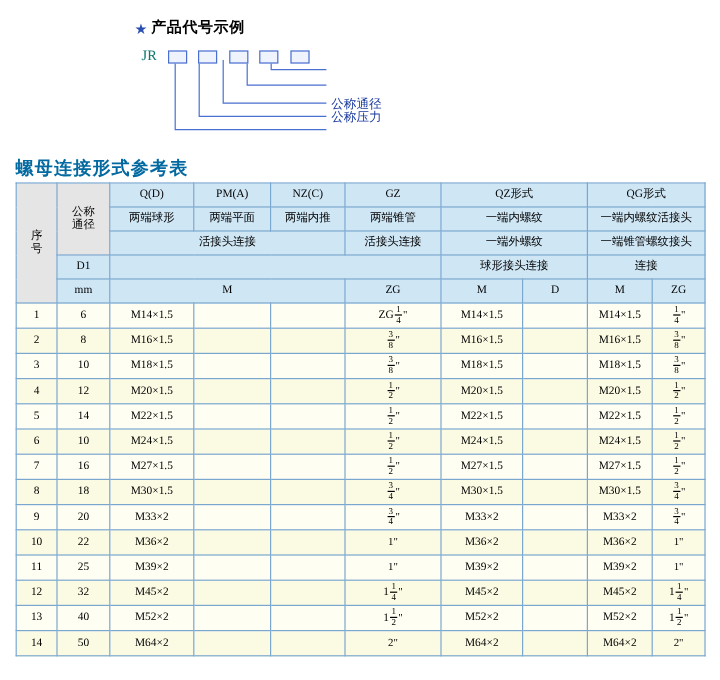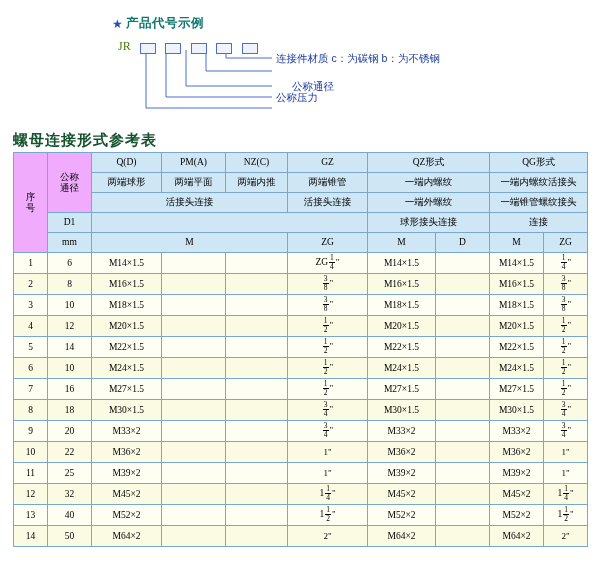--- a/index.html
+++ b/index.html
@@ -36,7 +36,7 @@
     top: 15px;
     font-size: 12.5px;
     font-weight: bold;
-    color: #0f766e;
+    color: #000000;
     letter-spacing: 0.5px;
     white-space: nowrap;
   }

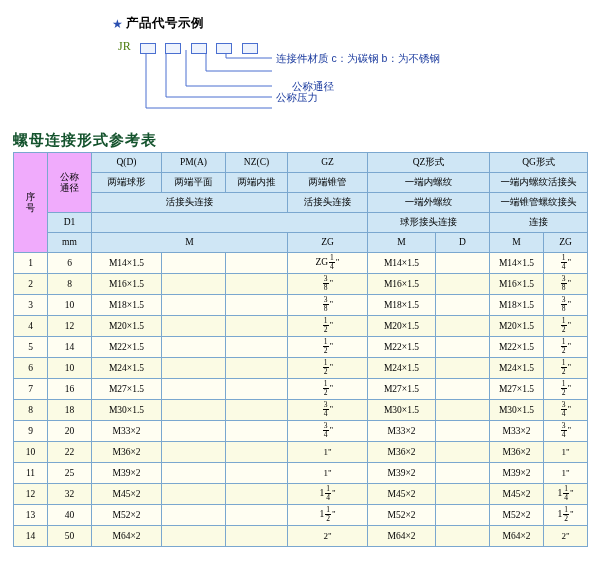--- a/index.html
+++ b/index.html
@@ -45,7 +45,7 @@
     left: 118px;
     top: 39px;
     font-size: 12px;
-    color: #4d7c0f;
+    color: #0f766e;
     font-family: "Liberation Serif", serif;
   }
   .boxes {

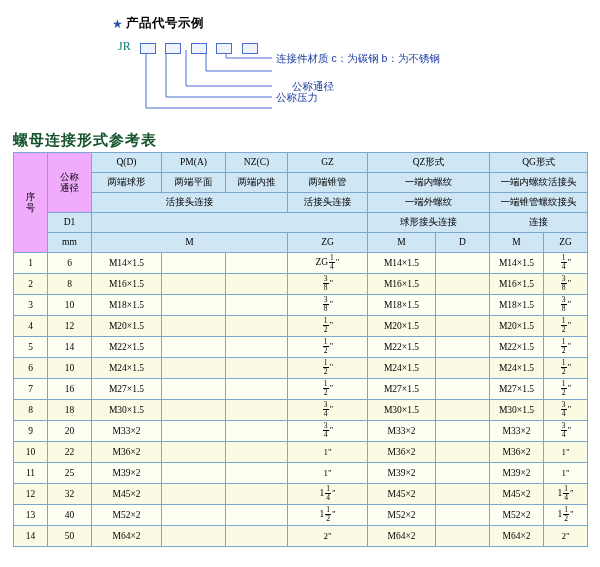--- a/index.html
+++ b/index.html
@@ -158,7 +158,6 @@
     <span></span>
   </div>
 
-  <div class="legend-item" style="left:276px; top:52px;">连接件材质  c：为碳钢  b：为不锈钢</div>
   <div class="legend-item" style="left:276px; top:80px;margin-left:16px;">公称通径</div>
   <div class="legend-item" style="left:276px; top:91px;text-align:right;">公称压力</div>
 </div>

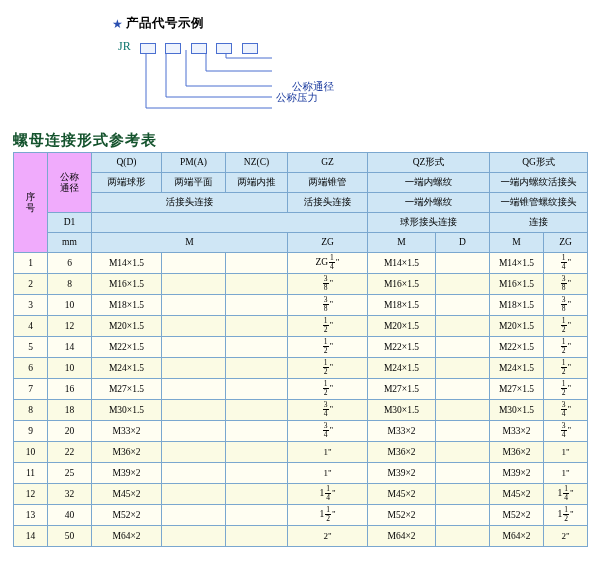--- a/index.html
+++ b/index.html
@@ -158,7 +158,7 @@
     <span></span>
   </div>
 
-  <div class="legend-item" style="left:276px; top:80px;margin-left:16px;">公称通径</div>
+  <div class="legend-item" style="left:276px; top:80px;">公称通径</div>
   <div class="legend-item" style="left:276px; top:91px;text-align:right;">公称压力</div>
 </div>
 

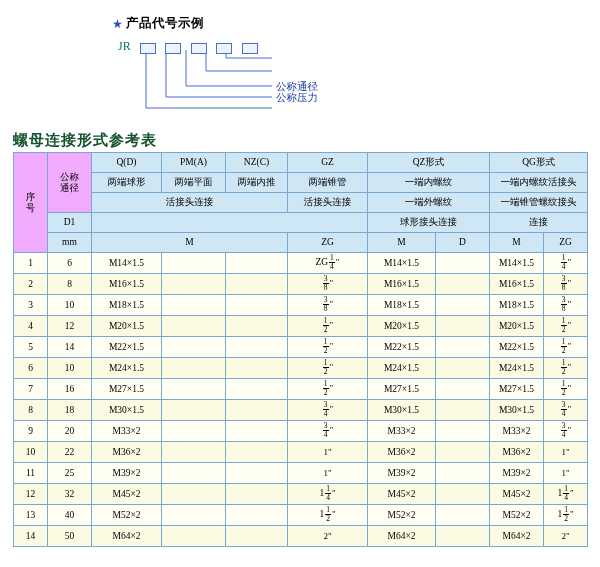--- a/index.html
+++ b/index.html
@@ -84,7 +84,7 @@
     top: 131px;
     font-size: 15px;
     font-weight: bold;
-    color: #14532d;
+    color: #0369a1;
     letter-spacing: 1px;
     white-space: nowrap;
   }

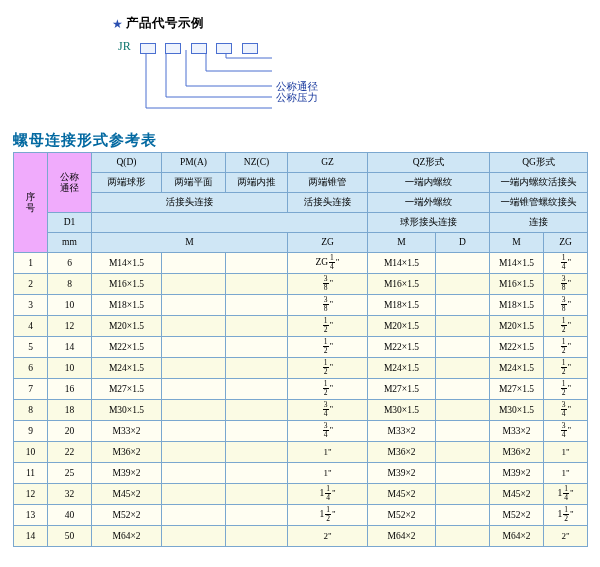--- a/index.html
+++ b/index.html
@@ -113,7 +113,7 @@
     font-weight: normal;
   }
   .hdr { background: #cfe6f5; height: 19px; margin-top: 25px; }
-  .hdr-tall { background: #f0abfc; margin-top: 16px; }
+  .hdr-tall { background: #e5e5e5; margin-top: 16px; }
   .row-a { background: #fbfbe4; height: 21px; }
   .row-b { background: #fffef2; height: 21px; }
   .hdr-cn { font-family: "Liberation Sans", sans-serif; font-size: 9.5px; }

